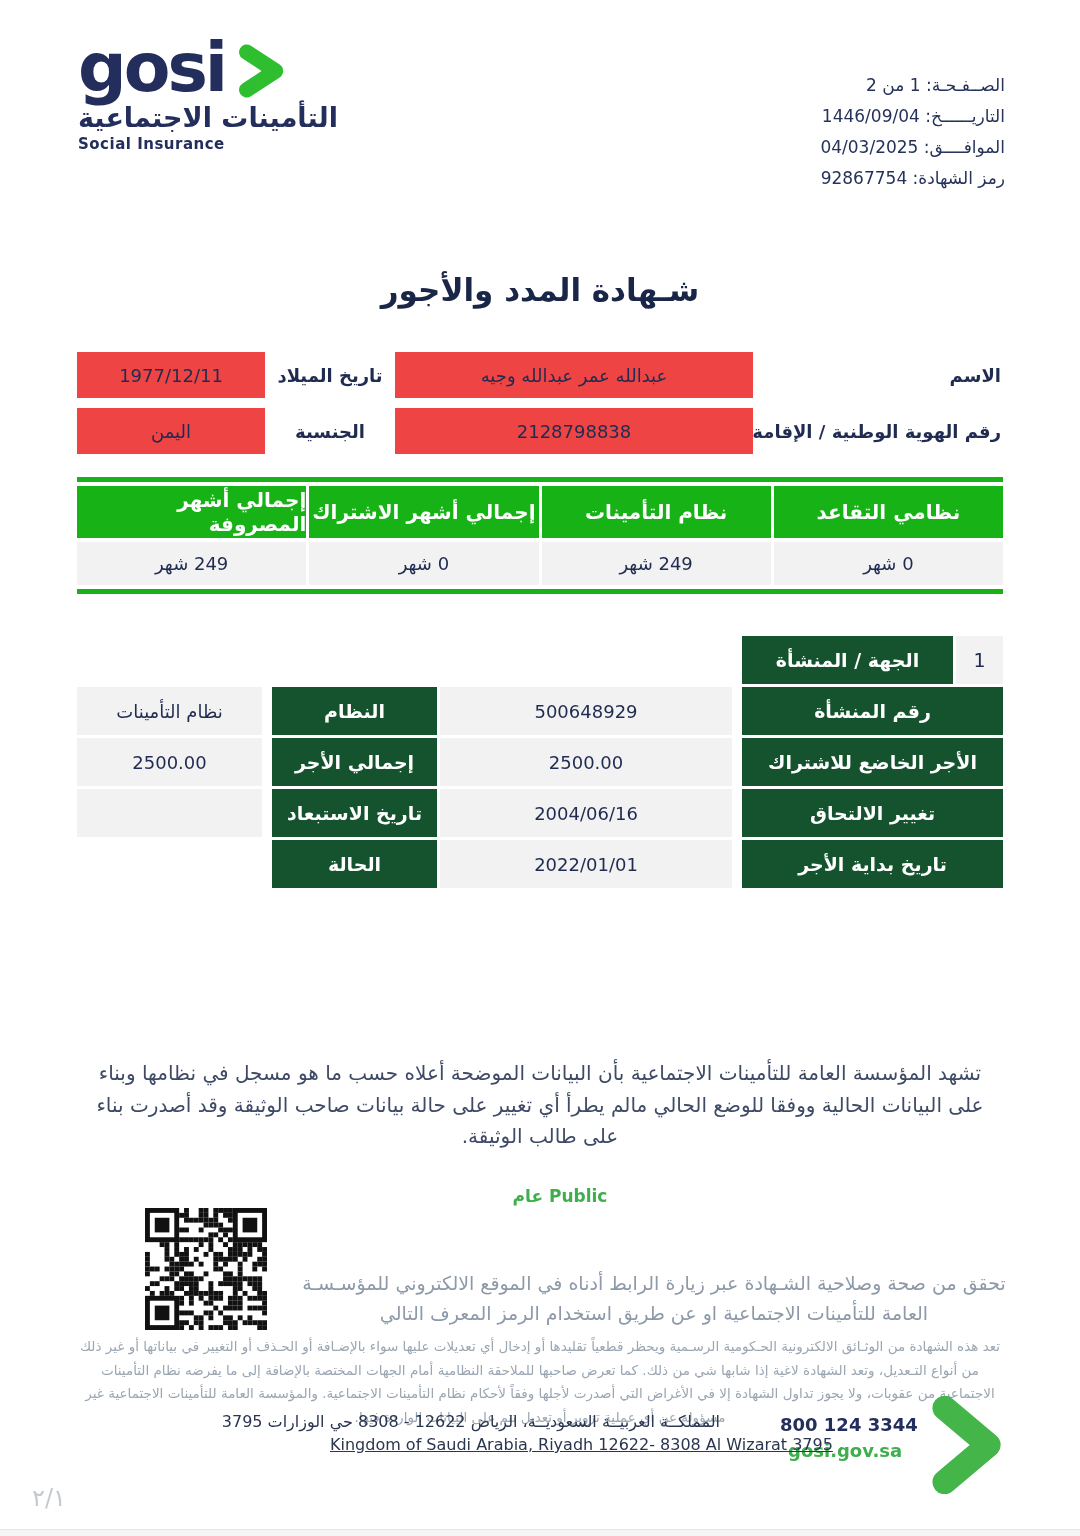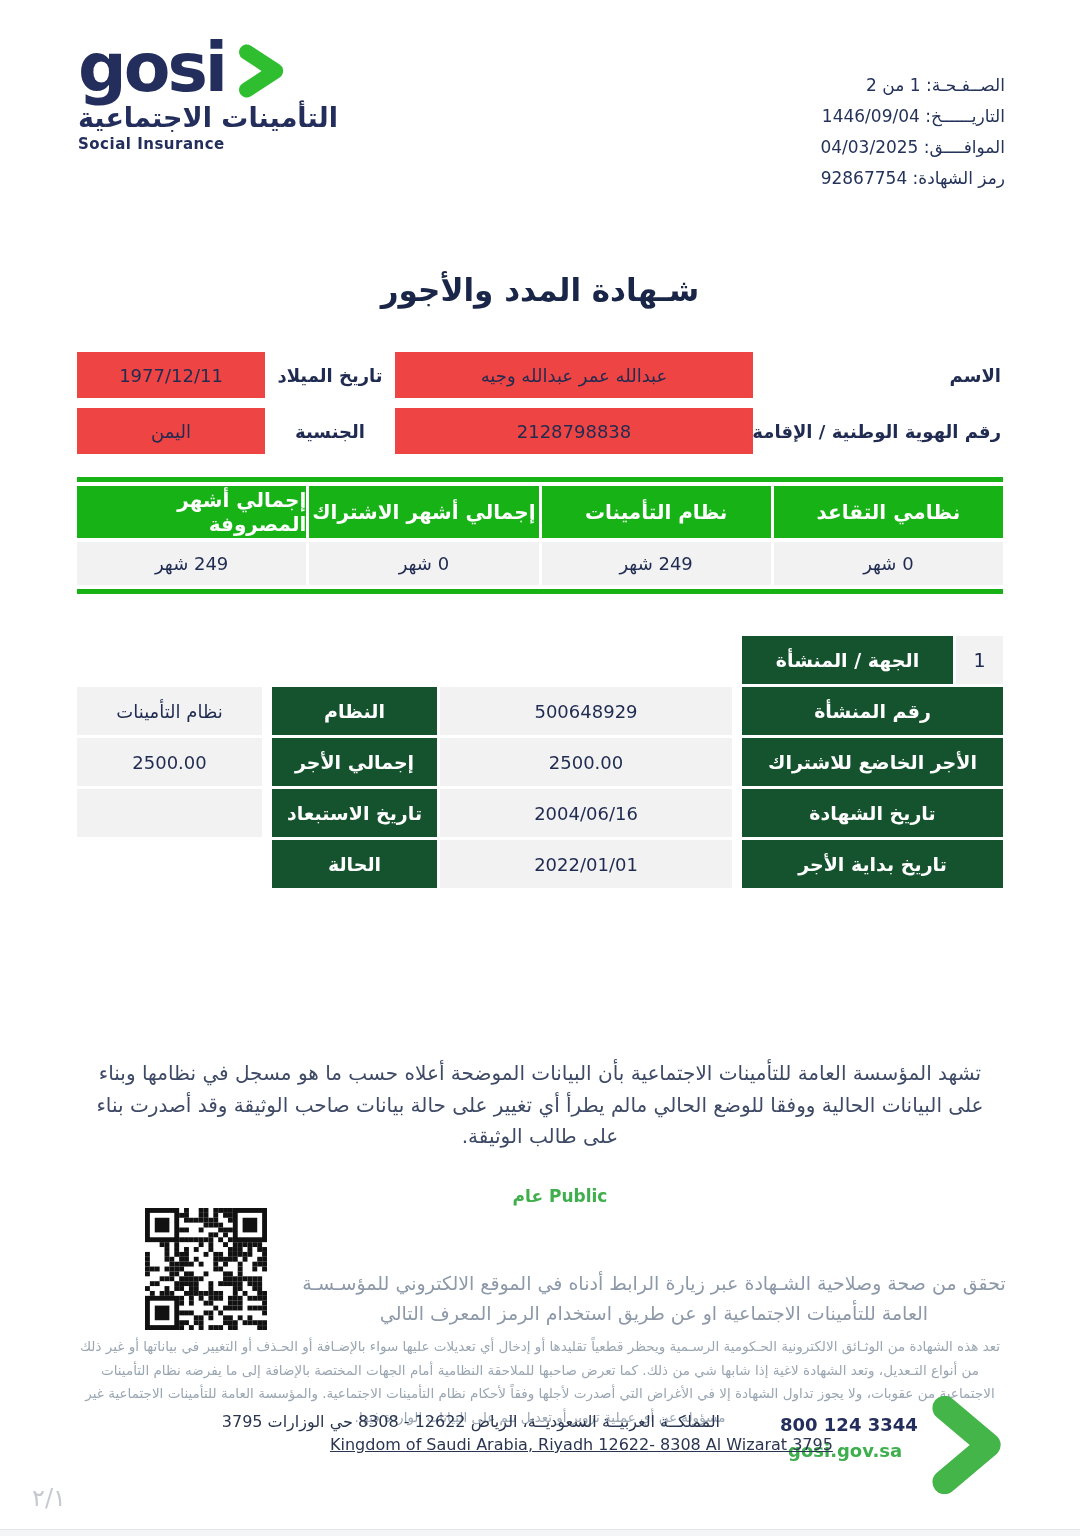--- a/index.html
+++ b/index.html
@@ -160,7 +160,7 @@
   </div>
 
   <div class="e-row cols4">
-    <div class="e-label">تاريخ الشهادة</div>
+    <div class="e-label">تغيير الالتحاق</div>
     <div class="e-value">2004/06/16</div>
     <div class="e-label">تاريخ الاستبعاد</div>
     <div class="e-value"></div>

